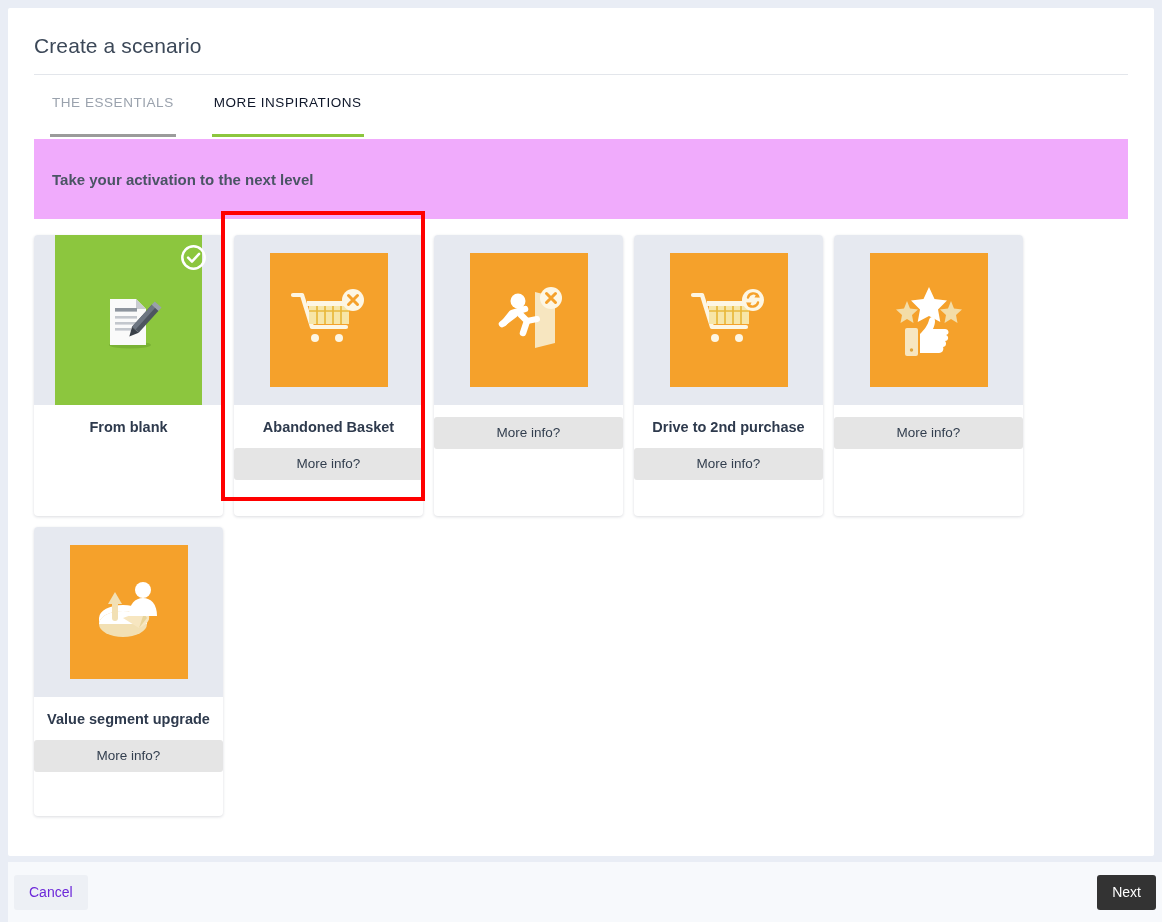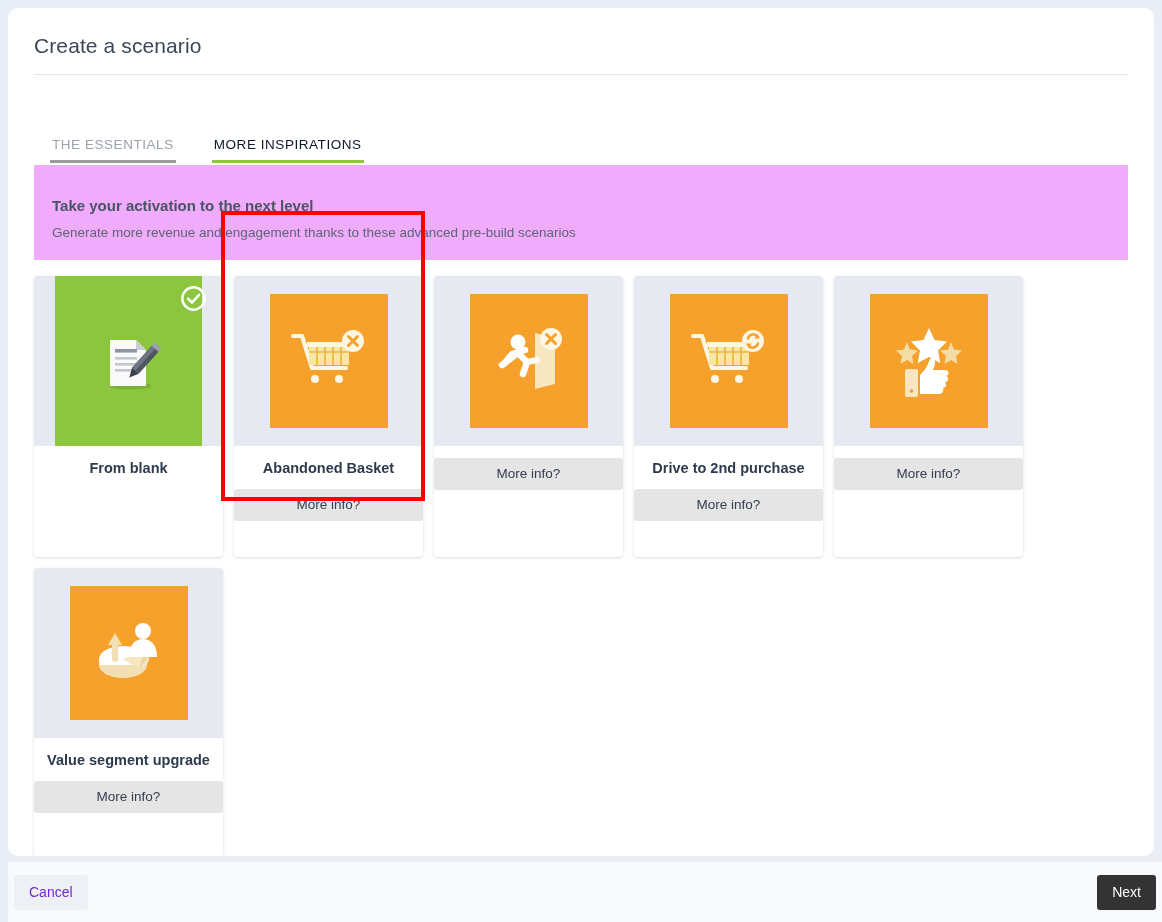--- a/index.html
+++ b/index.html
@@ -29,7 +29,7 @@
   
   .panel {
     background: #ffffff;
-    border-radius: 10px;
+    border-radius: 2px;
     flex: 0 0 auto;
     height: 848px;
     padding: 0 26px;

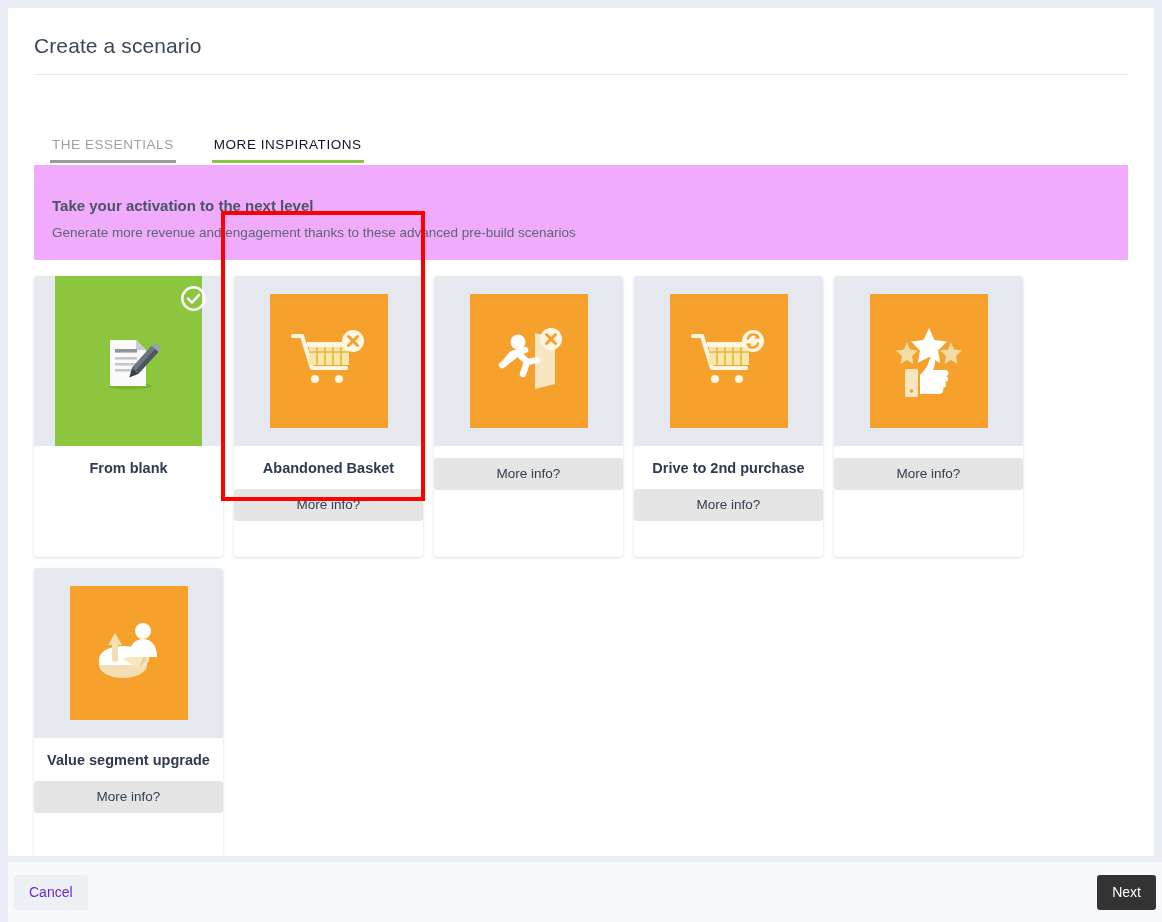--- a/index.html
+++ b/index.html
@@ -58,11 +58,10 @@
     position: relative;
     font-size: 13.5px;
     letter-spacing: .55px;
-    padding: 4px 2px 11px 2px;
+    padding: 4px 2px 27px 2px;
     cursor: pointer;
     color: #9aa2ad;
     white-space: nowrap;
-    margin-top: 42px;
   }
 
   .tab.active { color: #0f172a; }

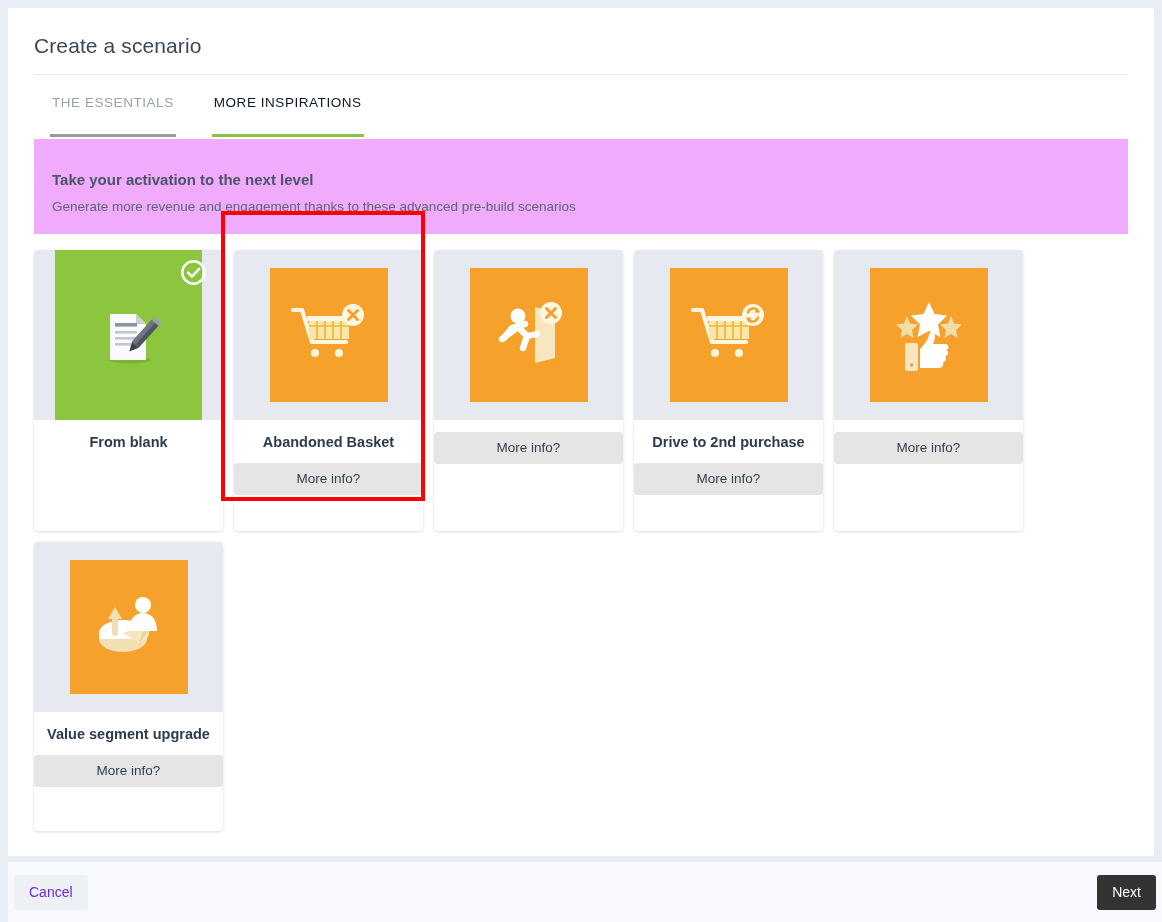--- a/index.html
+++ b/index.html
@@ -249,7 +249,6 @@
 
     <div class="banner">
       <div class="banner-title">Take your activation to the next level</div>
-      <div class="banner-sub">Generate more revenue and engagement thanks to these advanced pre-build scenarios</div>
     </div>
 
     <div class="grid">

